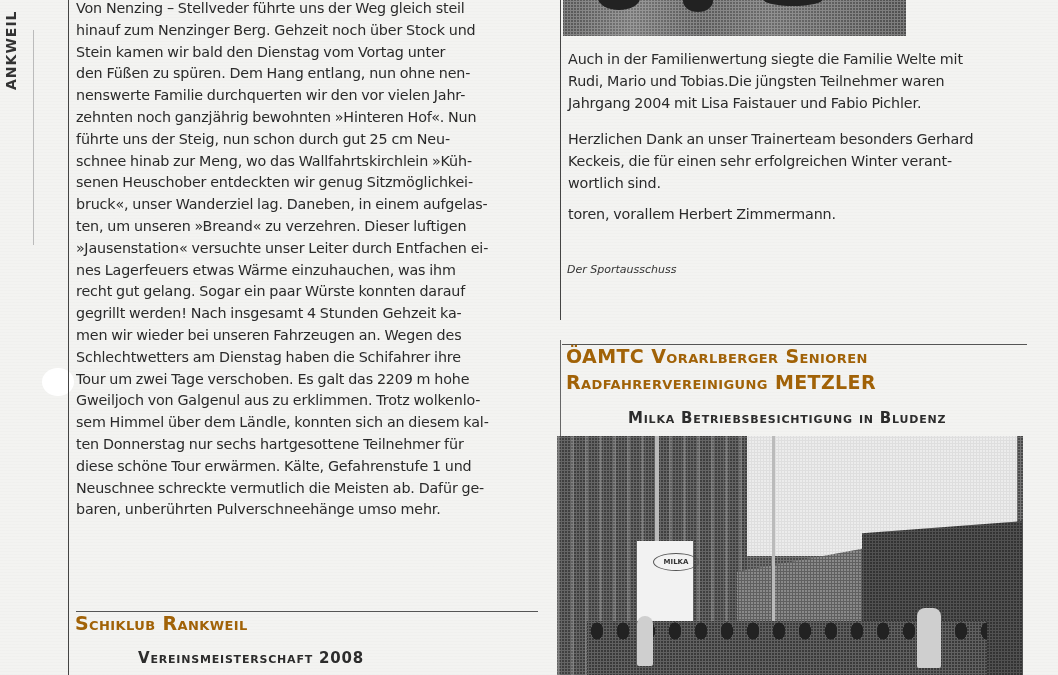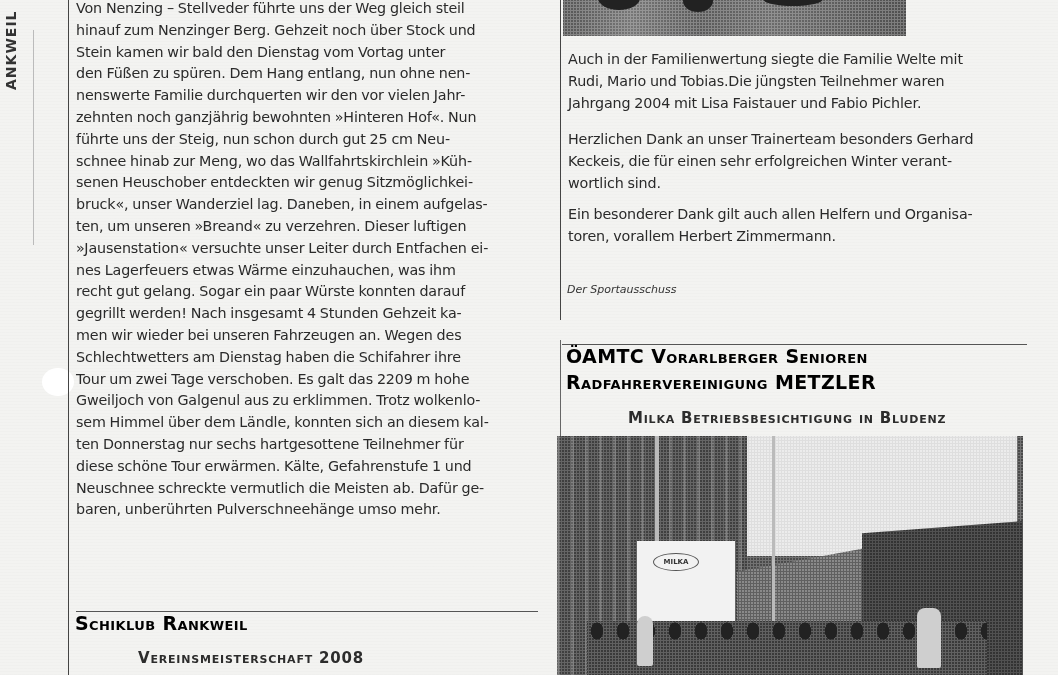--- a/index.html
+++ b/index.html
@@ -153,7 +153,6 @@
   <span class="line">wortlich sind.</span>
 </div>
 <div class="right-body body-text" style="top:204px;">
-  <span class="line">Ein besonderer Dank gilt auch allen Helfern und Organisa-</span>
   <span class="line">toren, vorallem Herbert Zimmermann.</span>
 </div>
 <div class="signature">Der Sportausschuss</div>

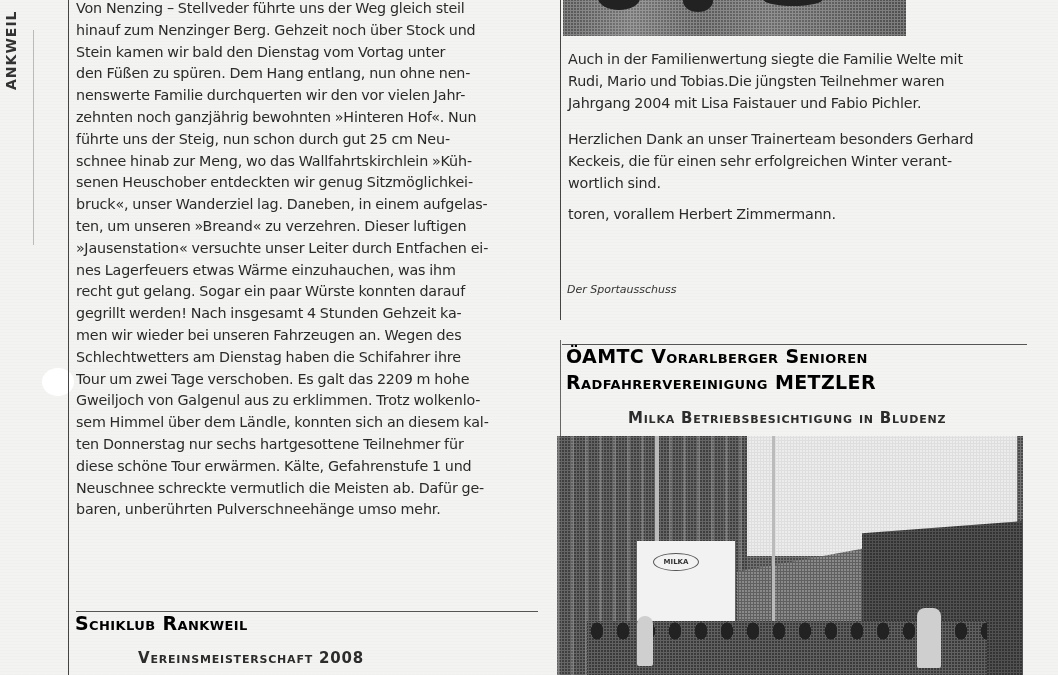--- a/index.html
+++ b/index.html
@@ -45,7 +45,7 @@
     .col-right-rule { position:absolute; left:560px; top:0; width:1px; height:320px; background:#444; }
     .col-right-rule2 { position:absolute; left:560px; top:340px; width:1px; height:100px; background:#666; }
     .right-body { position:absolute; left:568px; }
-    .signature { position:absolute; left:567px; top:263px; font-style:italic; font-size:11px; color:#333;margin-top:20px; }
+    .signature { position:absolute; left:567px; top:263px; font-style:italic; font-size:11px; color:#333; }
     .photo {
       position:absolute; overflow:hidden;
       background:

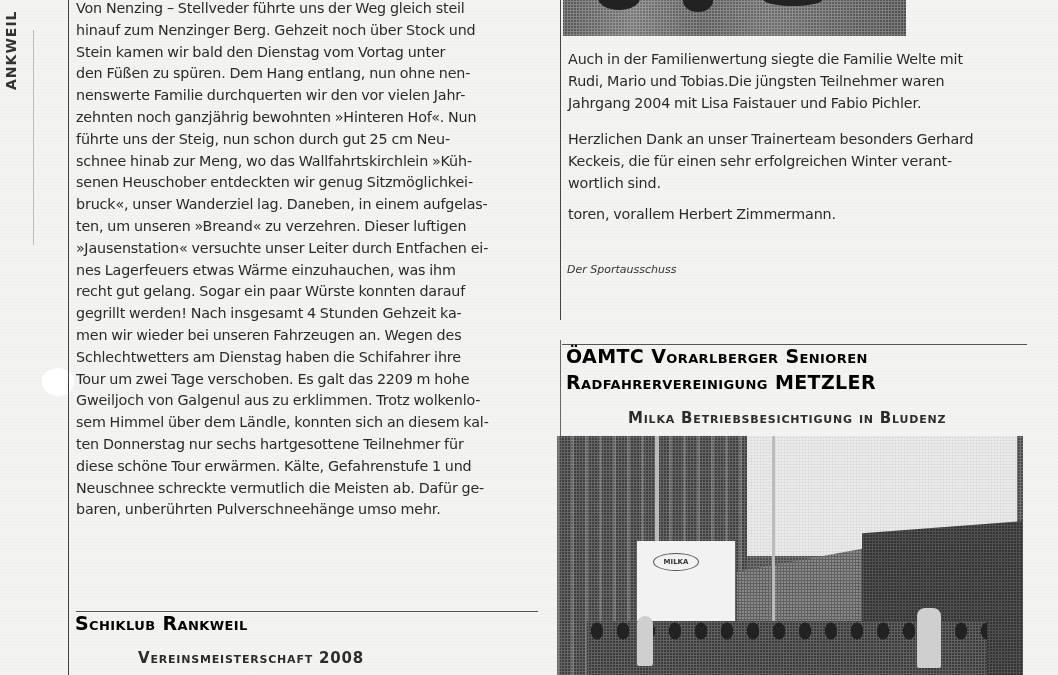--- a/index.html
+++ b/index.html
@@ -36,7 +36,7 @@
     .hrule { position:absolute; height:1px; background:#555; }
     .section-title {
       position:absolute; font-weight:bold; font-variant:small-caps;
-      font-size:19px; letter-spacing:0.4px; color:#000000; white-space:nowrap;
+      font-size:19px; letter-spacing:0.4px; color:#a16207; white-space:nowrap;
     }
     .section-sub {
       position:absolute; font-weight:bold; font-variant:small-caps;

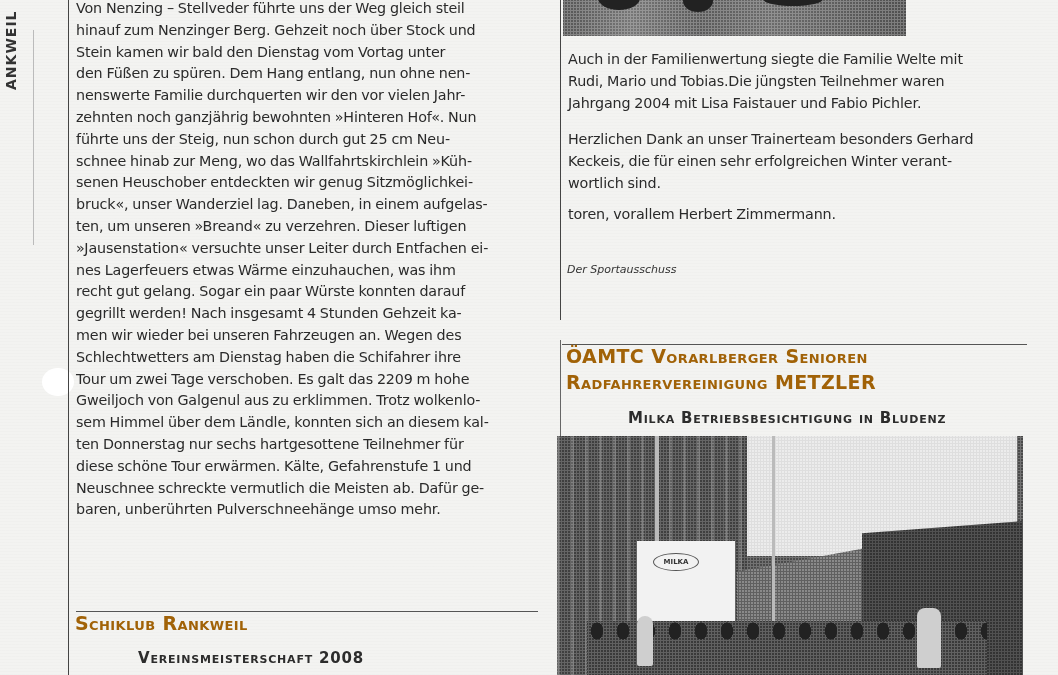--- a/index.html
+++ b/index.html
@@ -79,7 +79,7 @@
     .wall { left:180px; top:110px; width:140px; height:129px;
       background: radial-gradient(circle, rgba(0,0,0,0.3) 1px, transparent 1.2px) 0 0/3px 3px, #8a8a8a;
       clip-path: polygon(0 20%, 100% 0, 100% 100%, 0 100%); }
-    .sign { left:80px; top:105px; width:98px; height:90px; background:#f2f2f2; }
+    .sign { left:80px; top:105px; width:56px; height:90px; background:#f2f2f2; }
     .sign-logo {
       position:absolute; left:16px; top:12px; width:44px; height:16px;
       border:1.5px solid #555; border-radius:50%;

